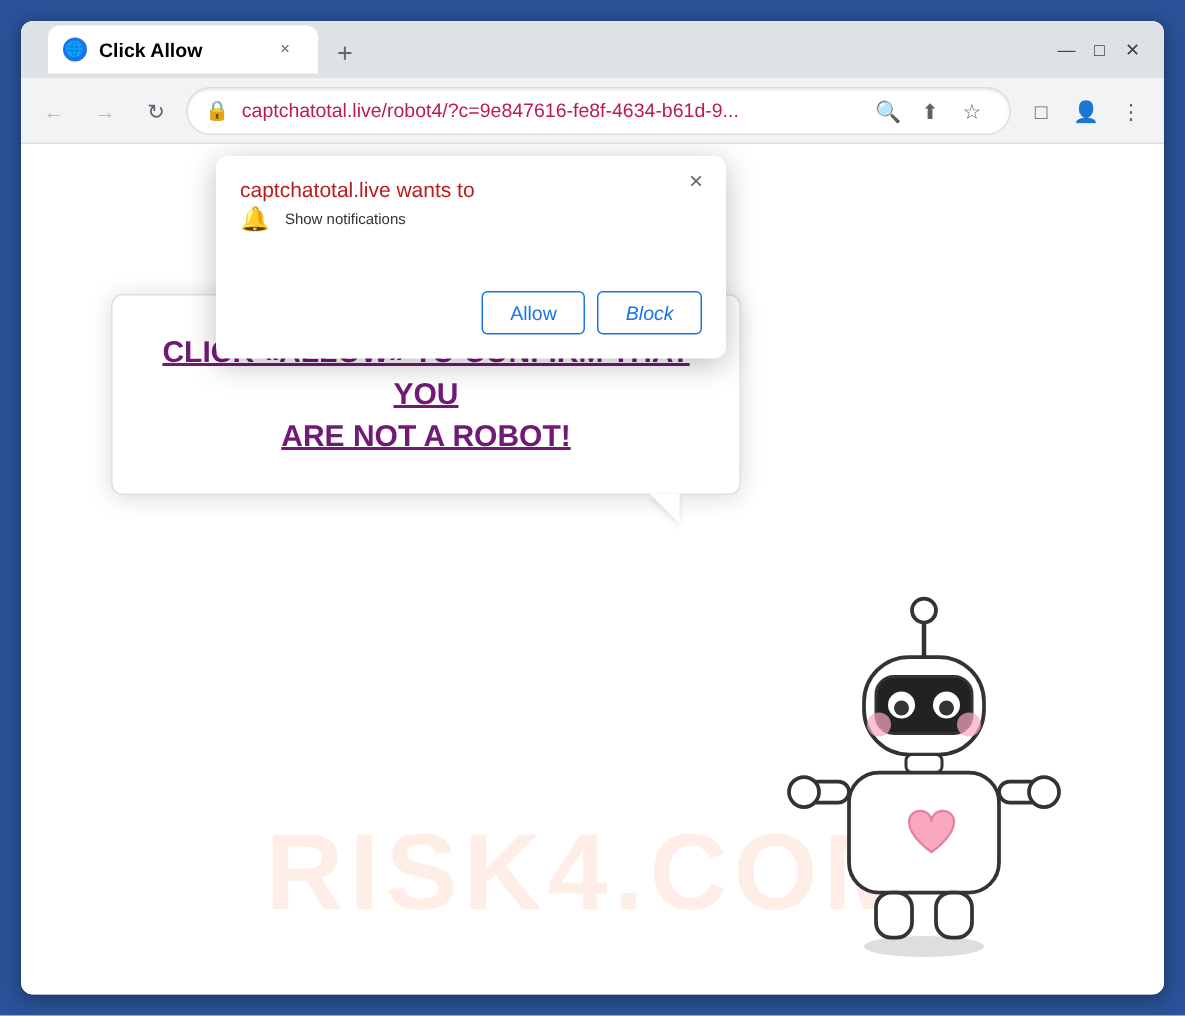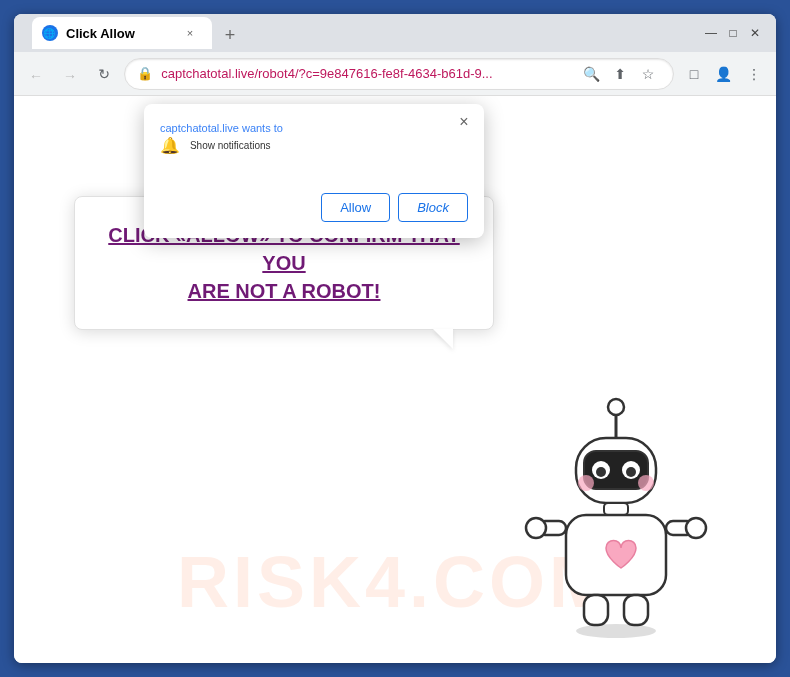--- a/index.html
+++ b/index.html
@@ -234,8 +234,8 @@
       justify-content: center;
     }
     .popup-title {
-      font-size: 11px;
-      color: #3b82f6;
+      font-size: 14px;
+      color: #b91c1c;
     }
     .popup-notification-row {
       display: flex;

